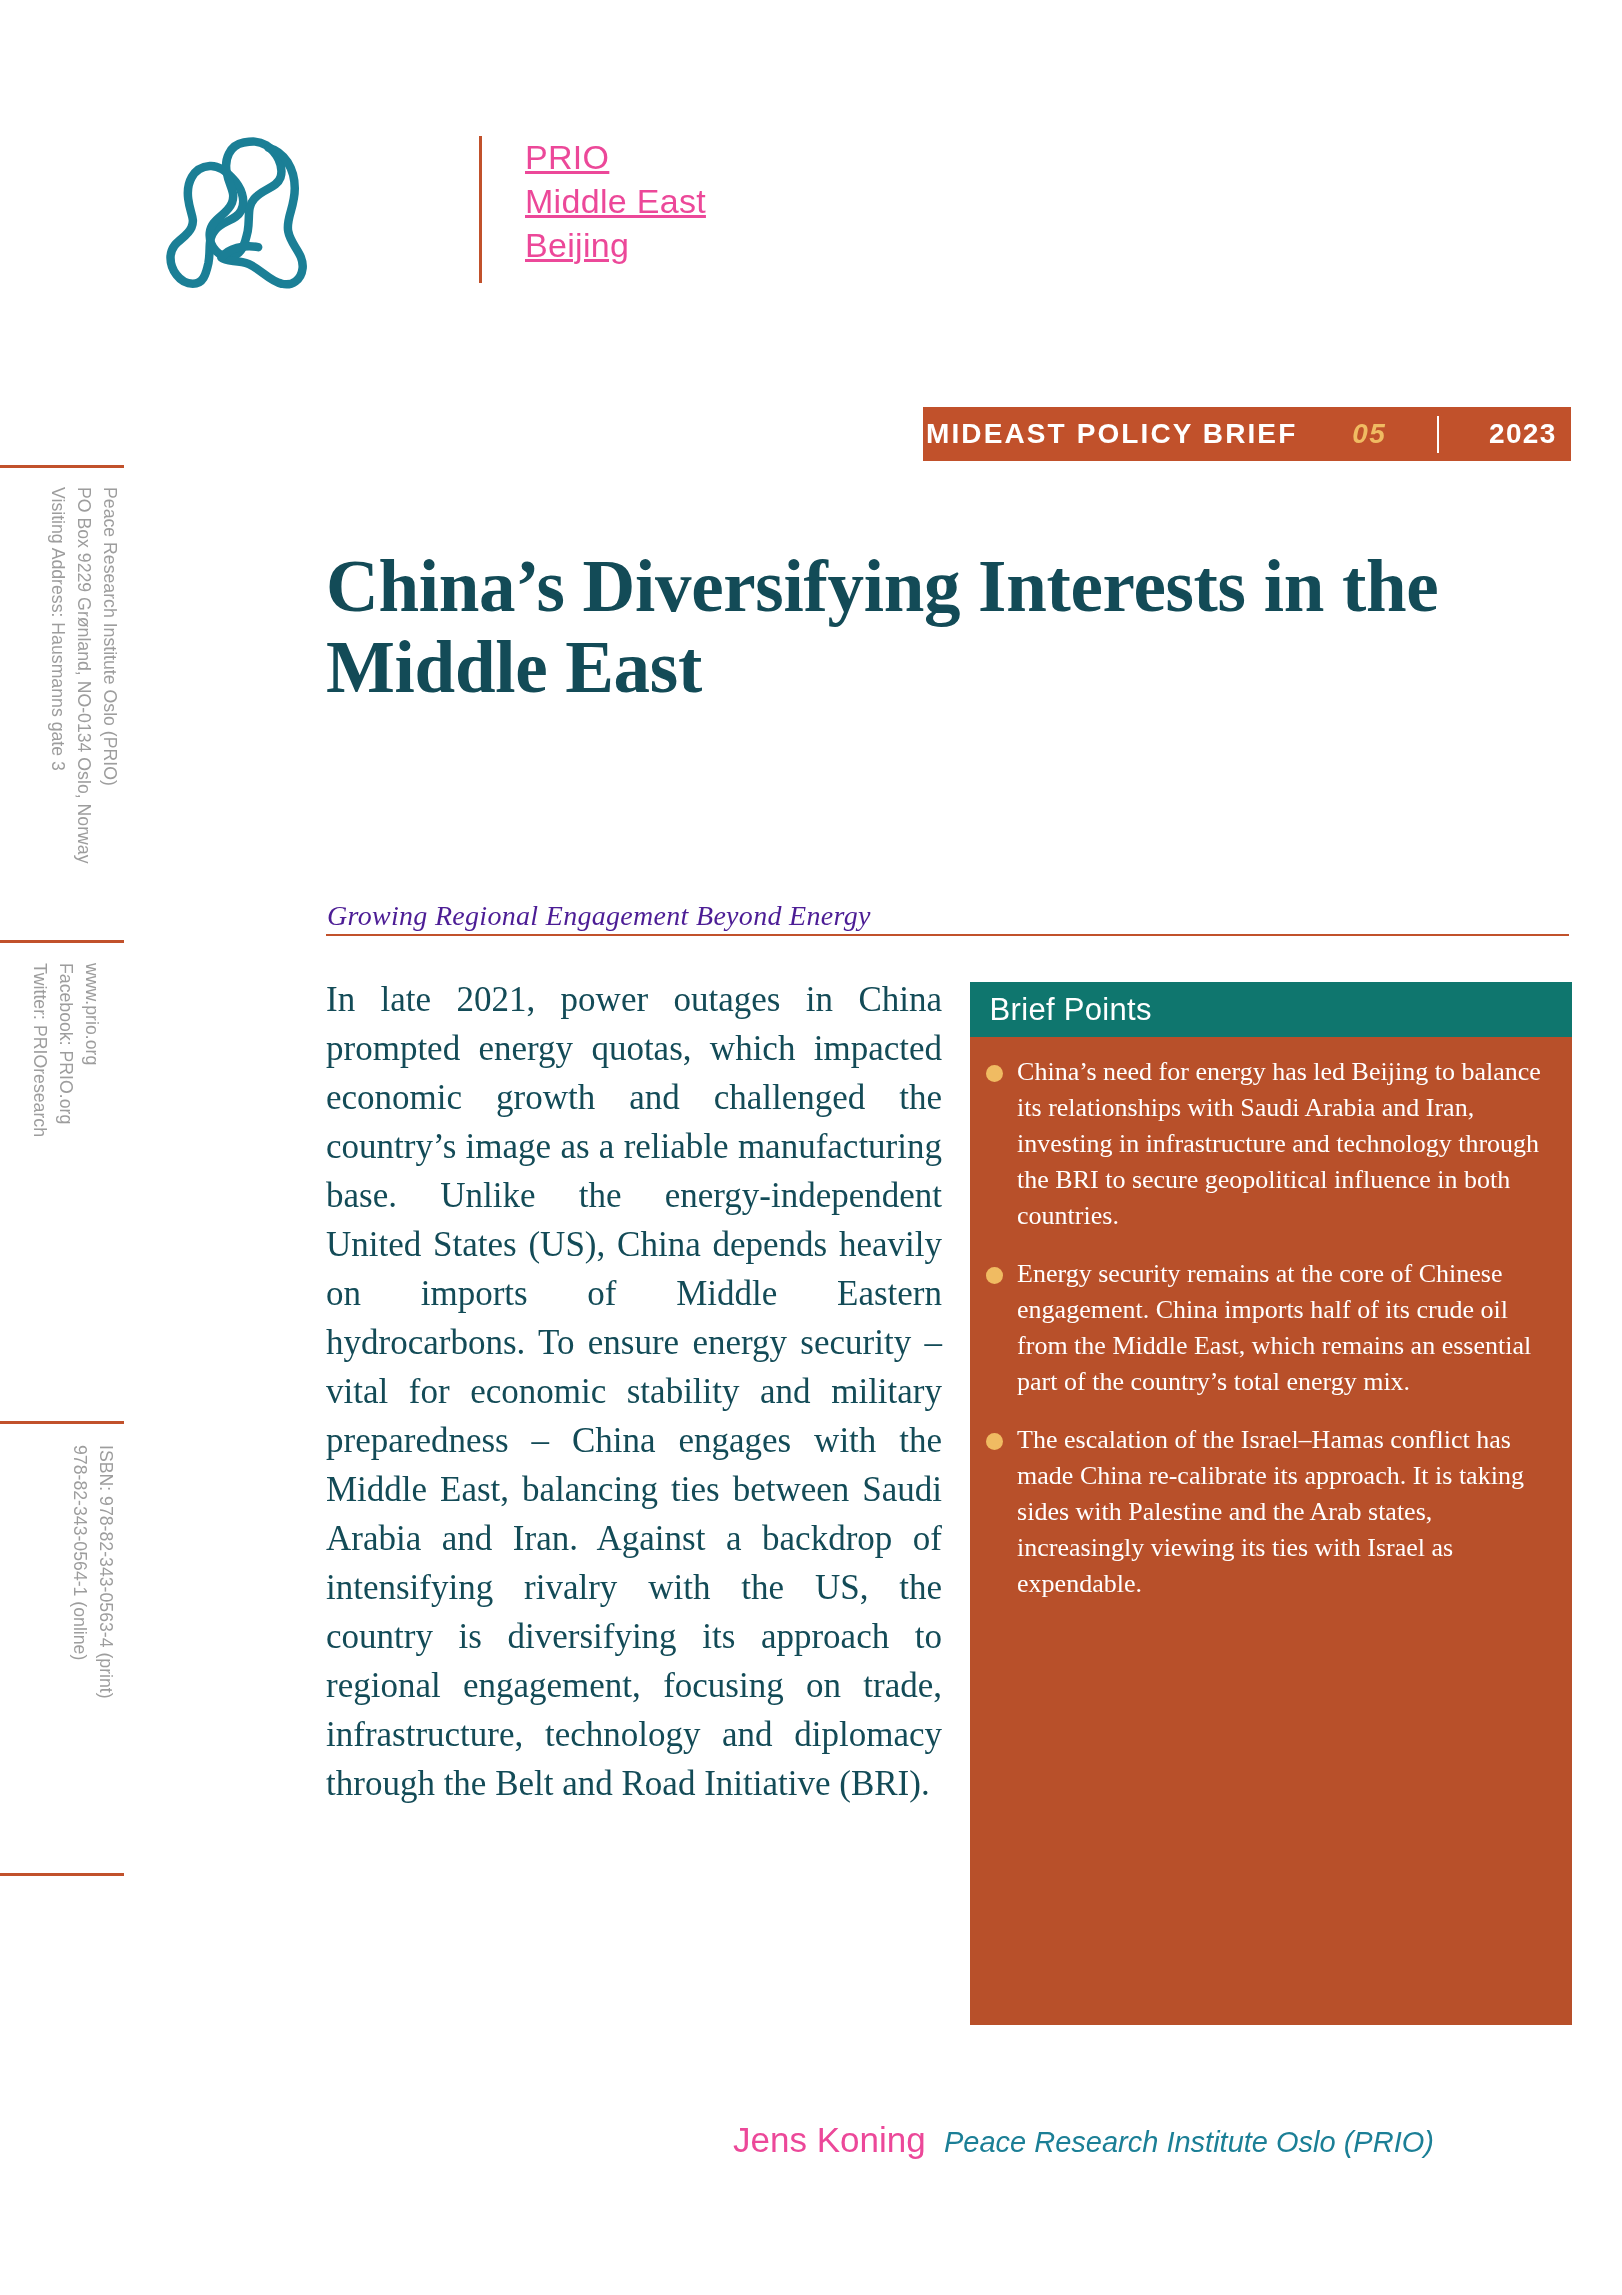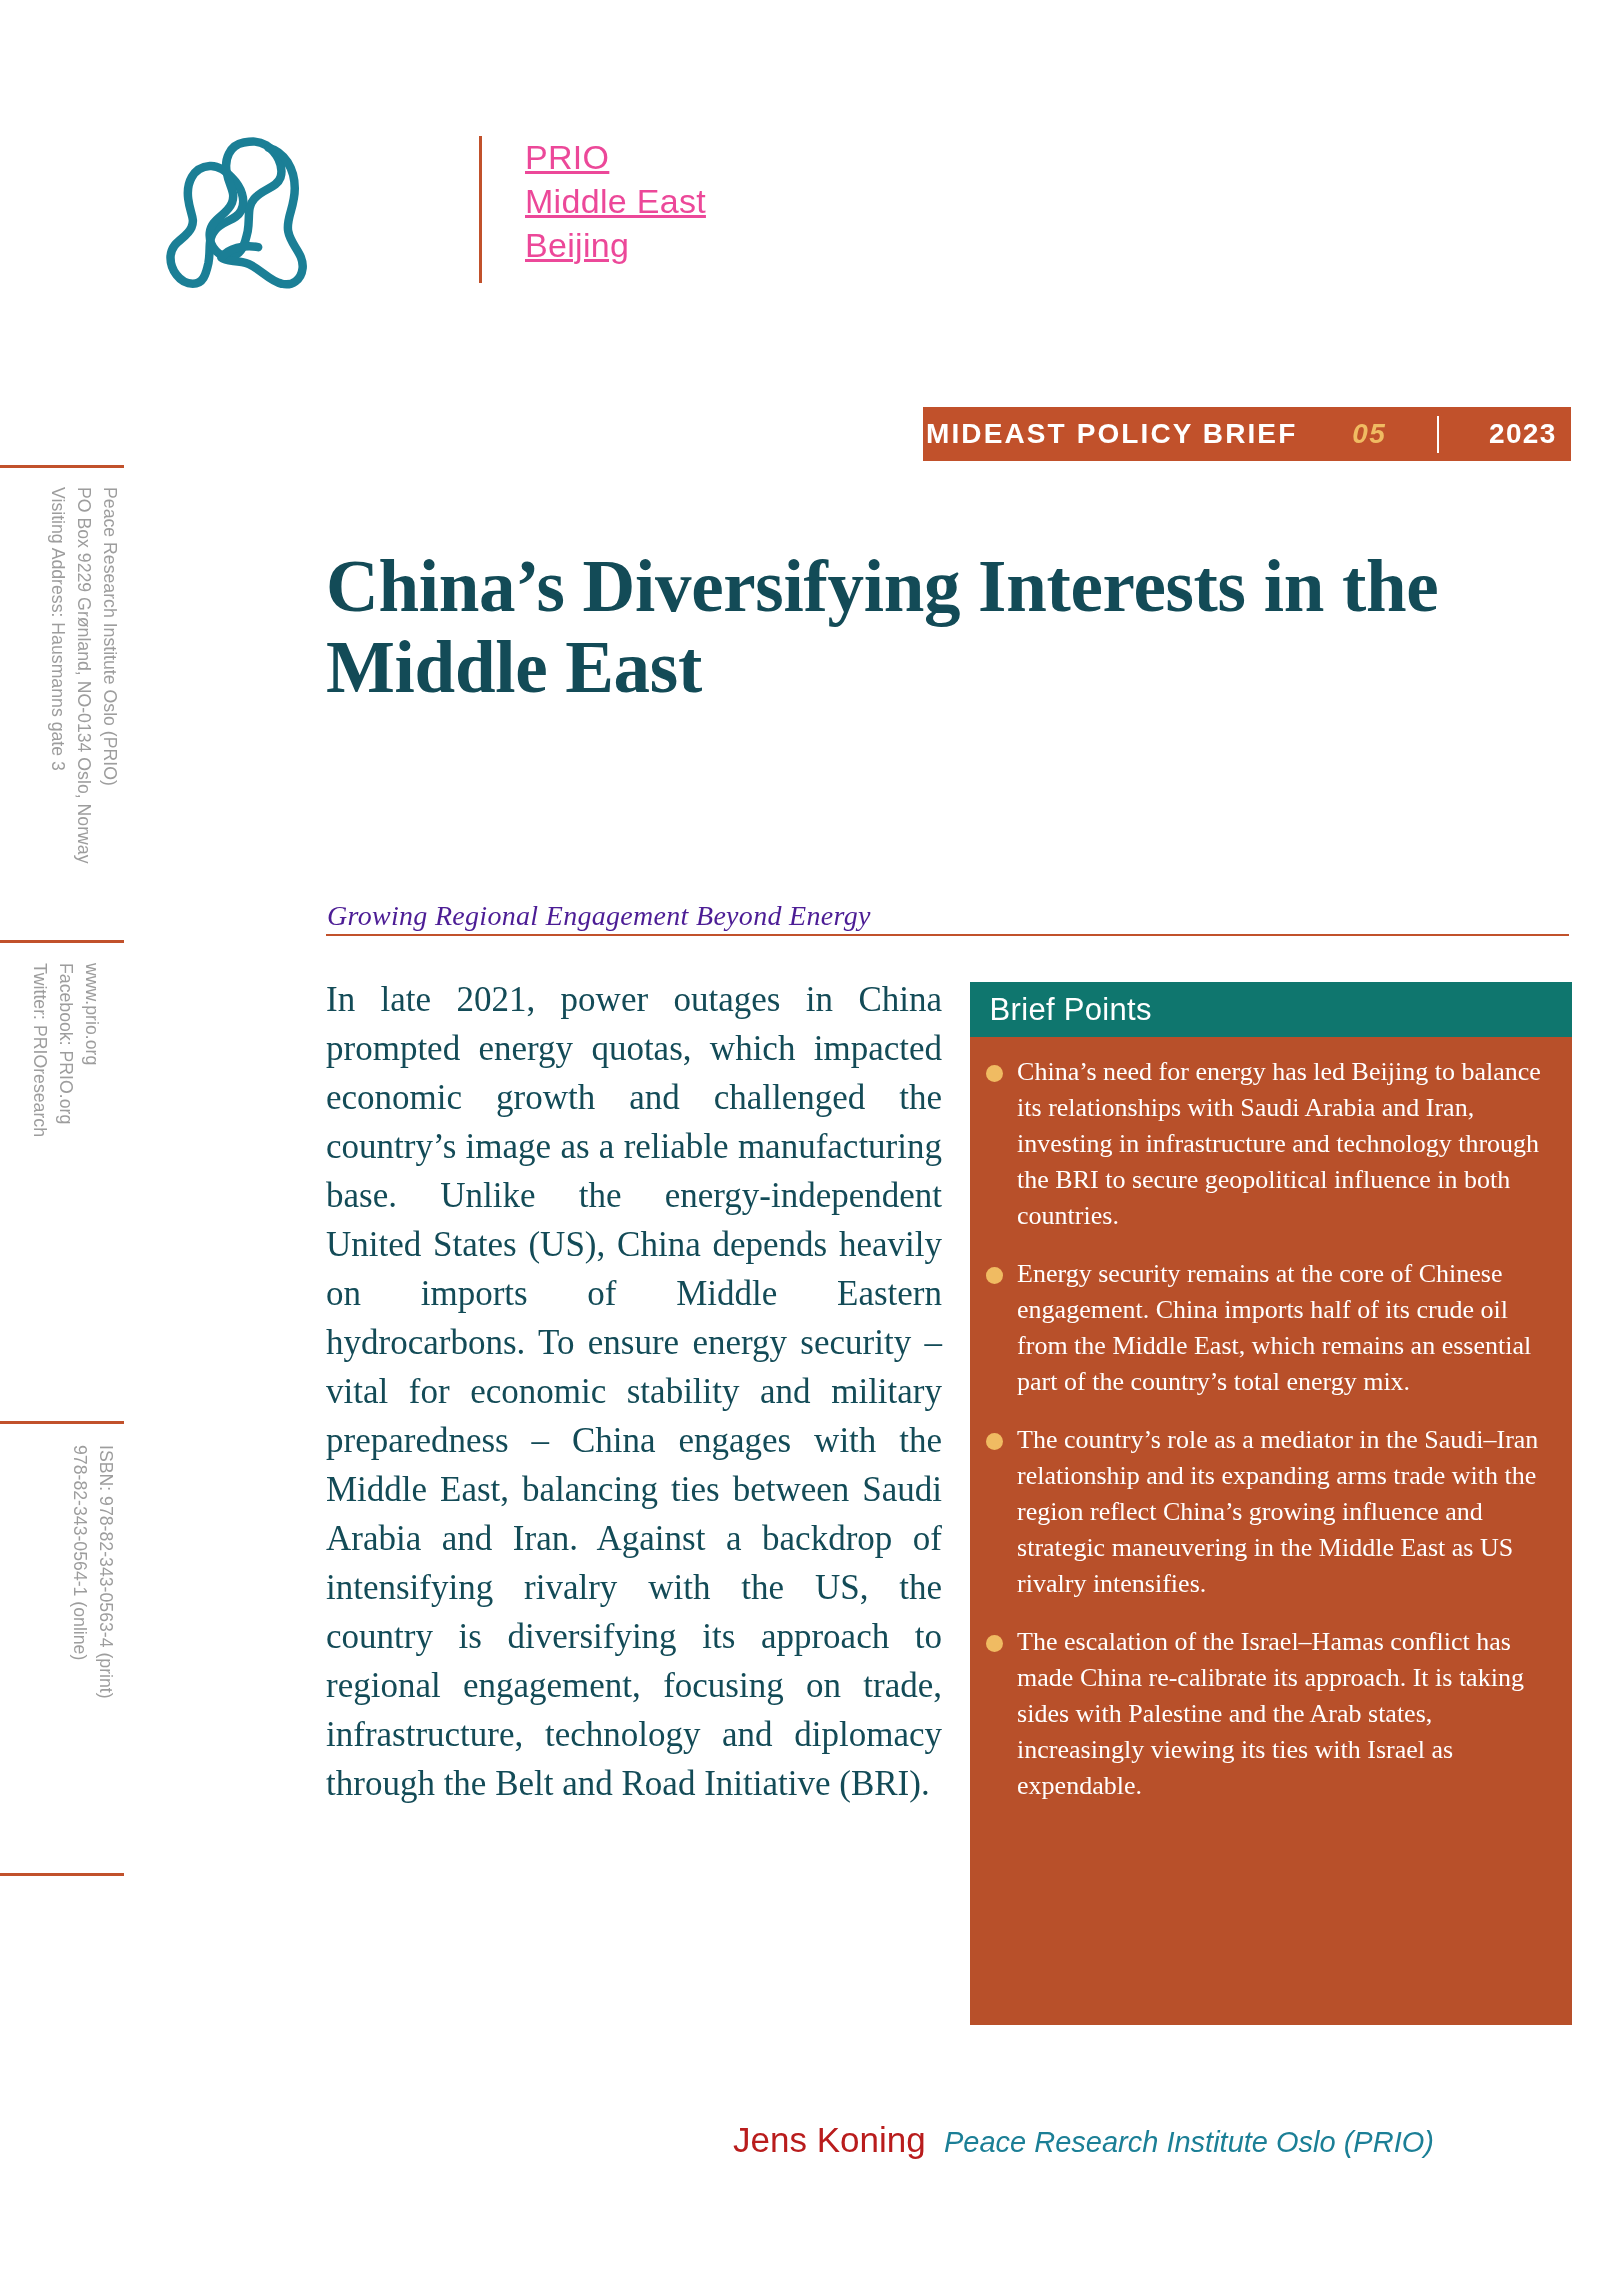--- a/index.html
+++ b/index.html
@@ -246,10 +246,6 @@
     </div>
     <div class="brief-item">
       <span class="brief-bullet"></span>
-      <span class="brief-text">The country’s role as a mediator in the Saudi–Iran relationship and its expanding arms trade with the region reflect China’s growing influence and strategic maneuvering in the Middle East as US rivalry intensifies.</span>
-    </div>
-    <div class="brief-item">
-      <span class="brief-bullet"></span>
       <span class="brief-text">The escalation of the Israel–Hamas conflict has made China re-calibrate its approach. It is taking sides with Palestine and the Arab states, increasingly viewing its ties with Israel as expendable.</span>
     </div>
   </div>

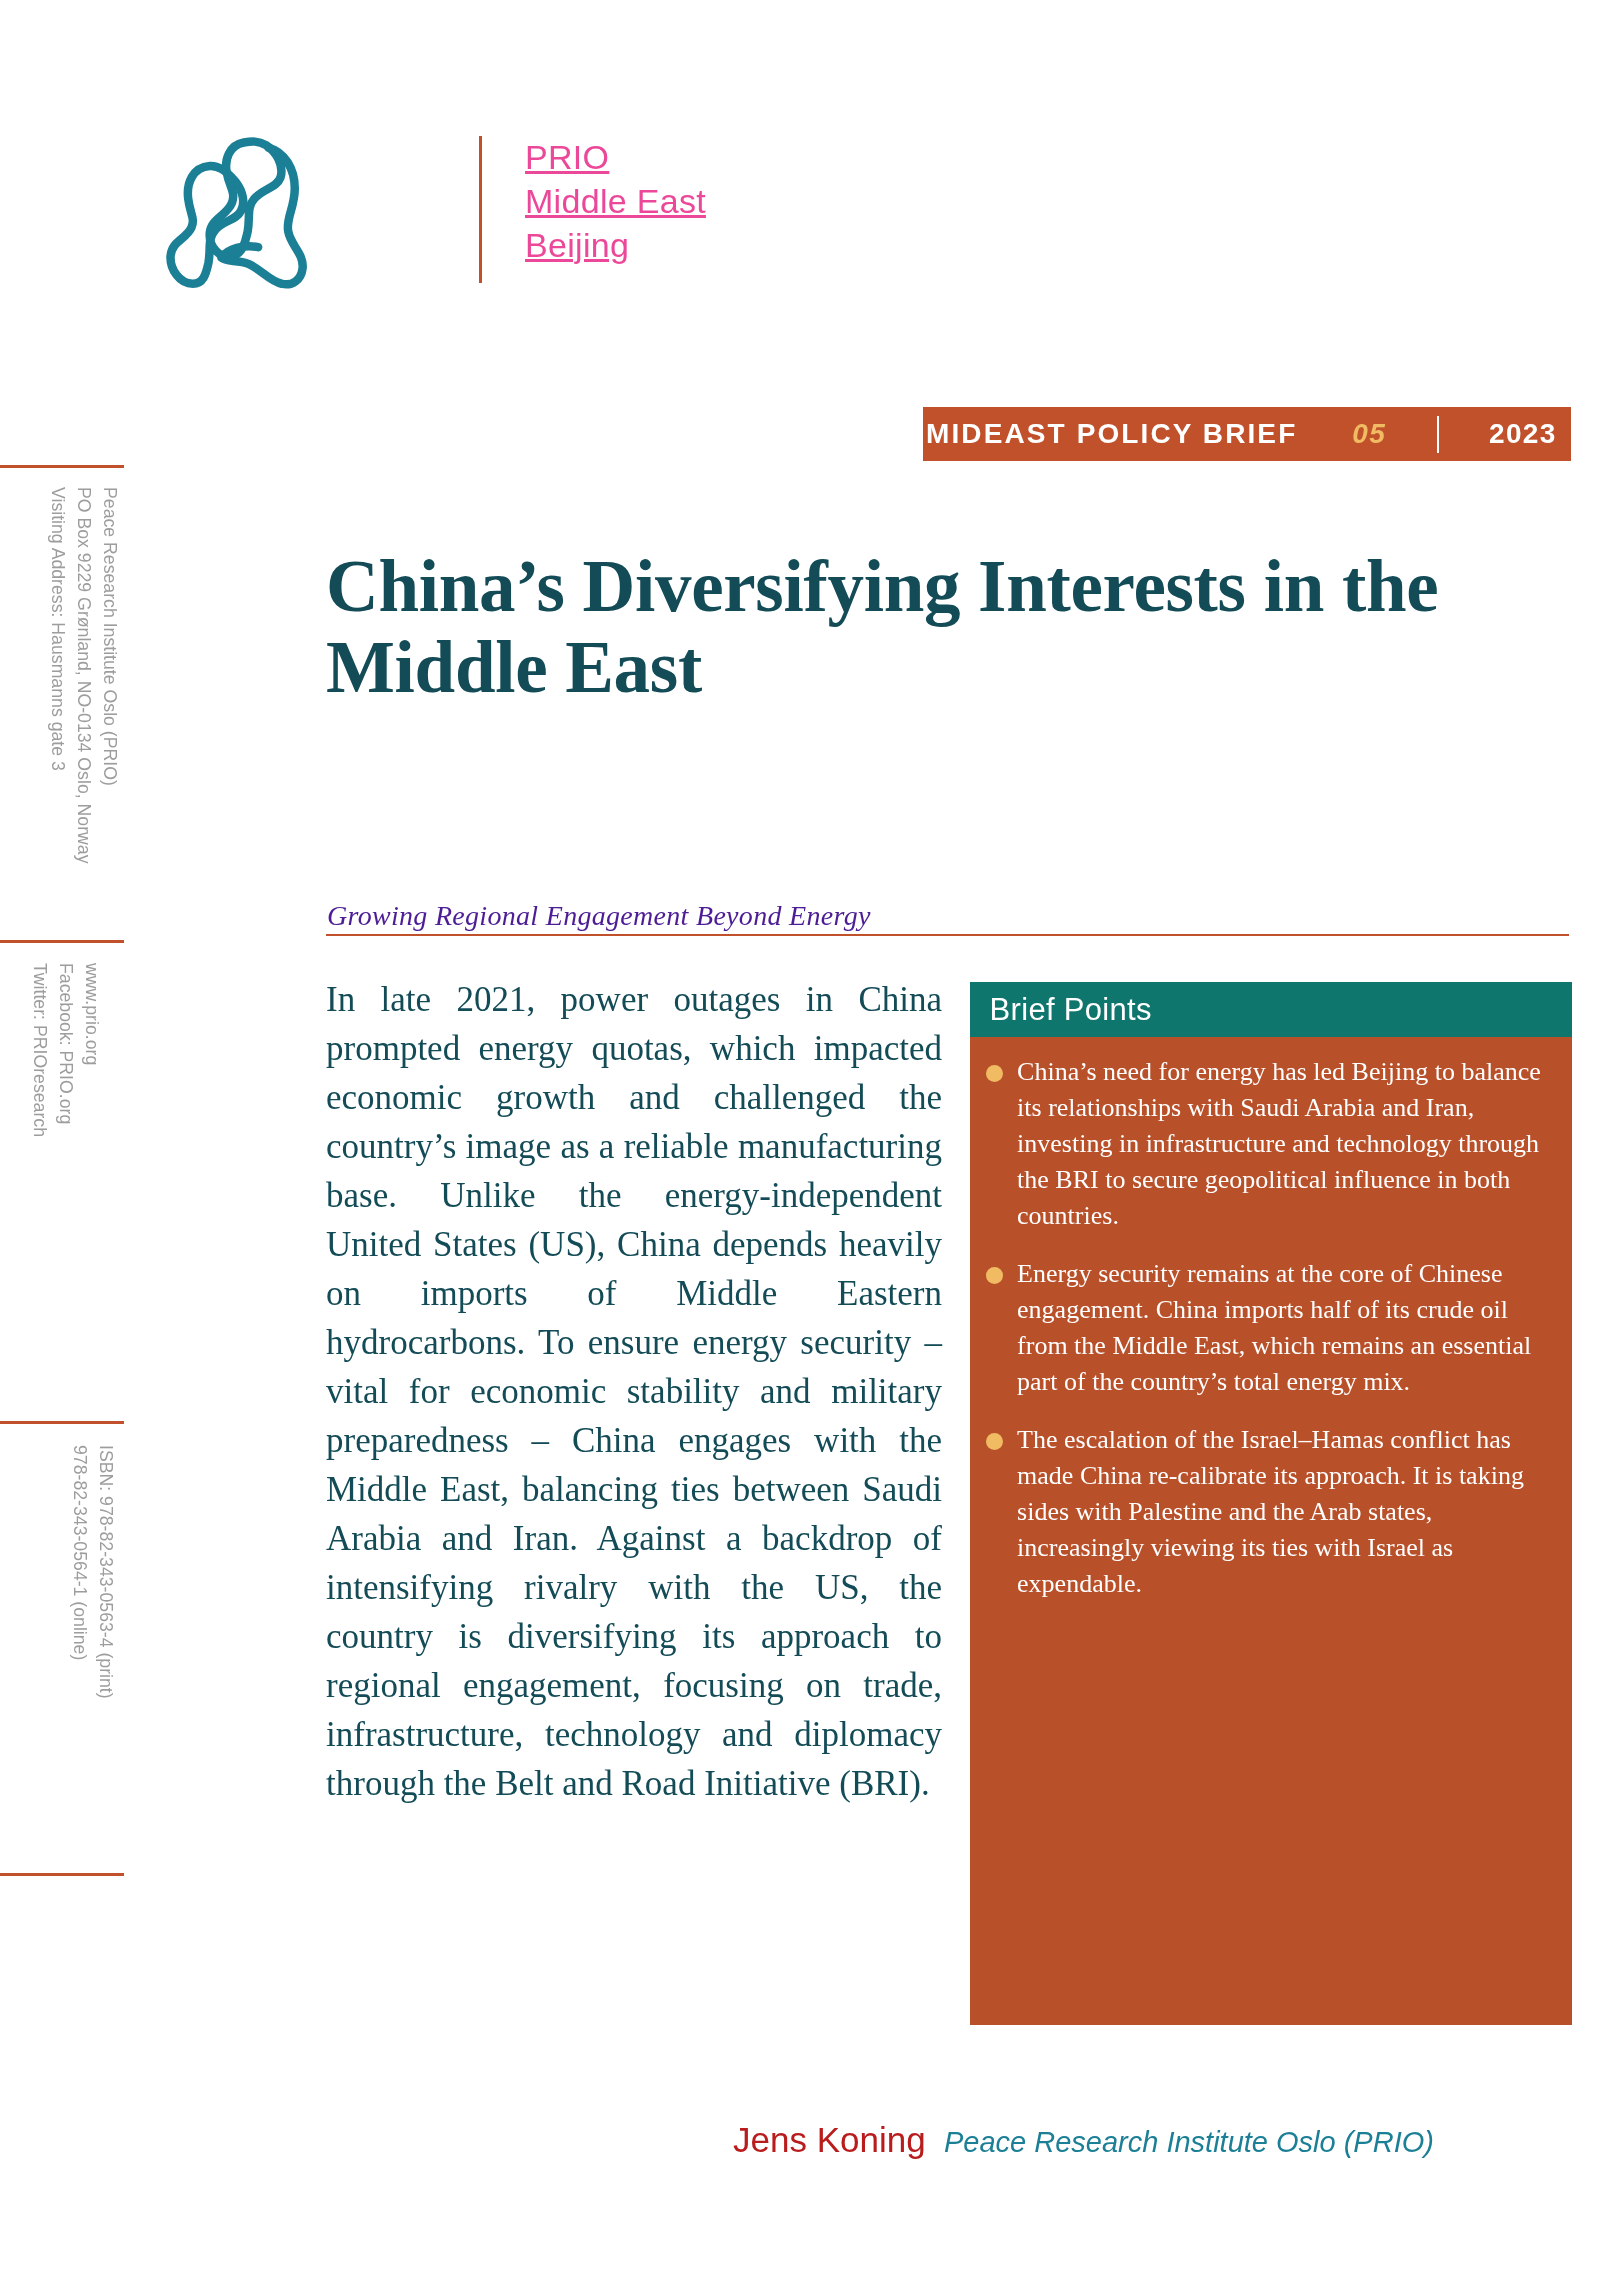--- a/index.html
+++ b/index.html
@@ -155,7 +155,7 @@
     display:flex; align-items:baseline;
   }
   #author-name {
-    color:#b91c1c; font-size:35px;
+    color:#ec4899; font-size:35px;
     font-family:"Liberation Sans", sans-serif;
   }
   #author-affil {

